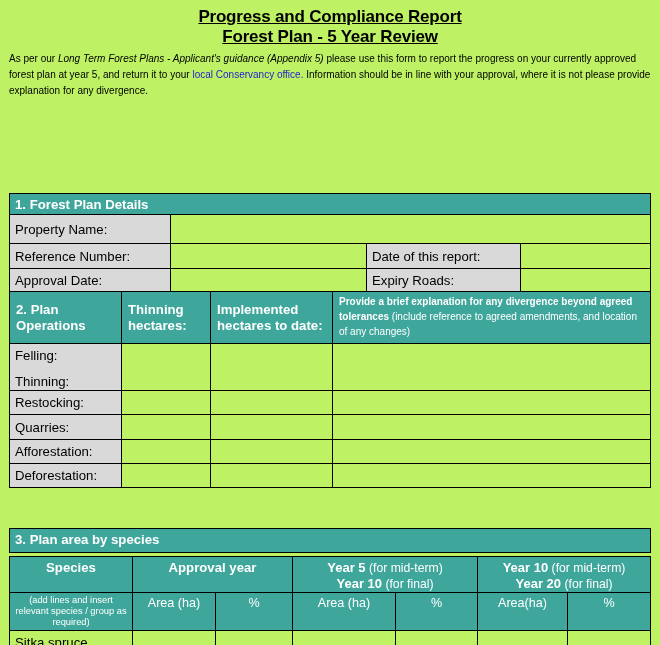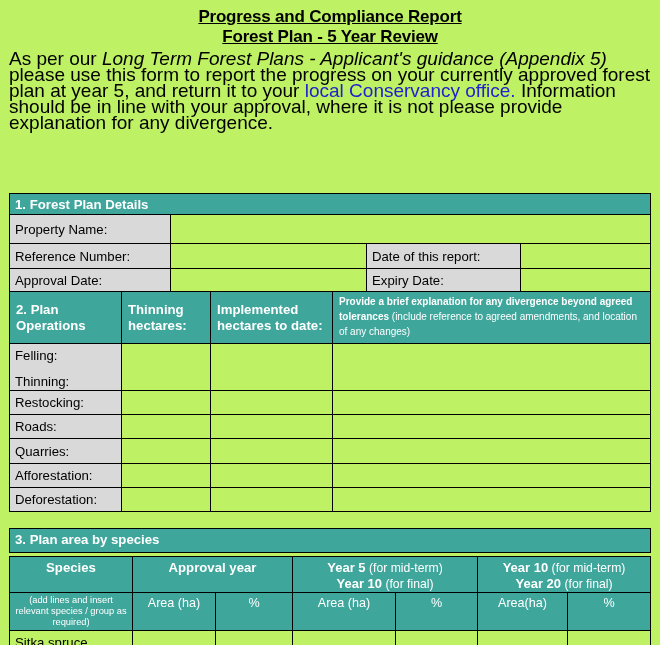--- a/index.html
+++ b/index.html
@@ -10,7 +10,7 @@
          font-size:17px;font-weight:bold;line-height:20px;letter-spacing:-0.2px;}
   .title div span{text-decoration:underline;}
   
-  .intro{position:absolute;top:51px;left:9px;width:643px;font-size:19px;line-height:15.9px;}
+  .intro{position:absolute;top:51px;left:9px;width:643px;font-size:10px;line-height:15.9px;}
   .intro .link{color:#2222CC;cursor:pointer;}
   
   table{border-collapse:collapse;table-layout:fixed;width:641px;padding-left:35px;}

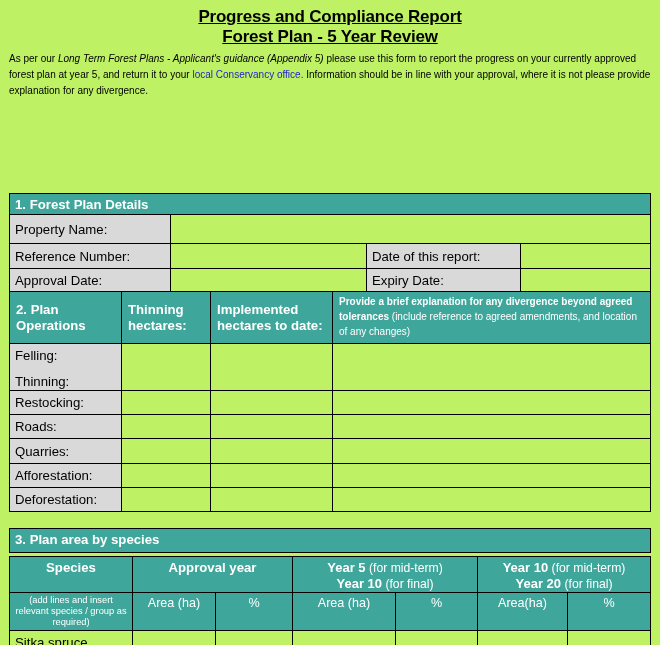--- a/index.html
+++ b/index.html
@@ -76,7 +76,7 @@
       <tr style="height:24px">
         <td class="grey">Approval Date:</td>
         <td></td>
-        <td class="grey">Expiry Date:</td>
+        <td class="grey">Expiry Roads:</td>
         <td></td>
       </tr>
     </tbody>

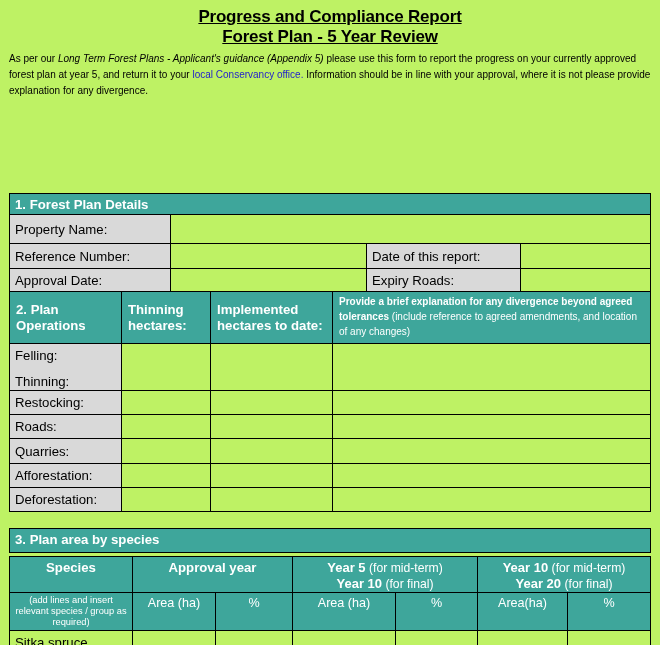--- a/index.html
+++ b/index.html
@@ -113,12 +113,6 @@
         <td></td>
         <td></td>
       </tr>
-      <tr style="height:24px">
-        <td class="grey">Roads:</td>
-        <td></td>
-        <td></td>
-        <td></td>
-      </tr>
       <tr style="height:25px">
         <td class="grey">Quarries:</td>
         <td></td>

